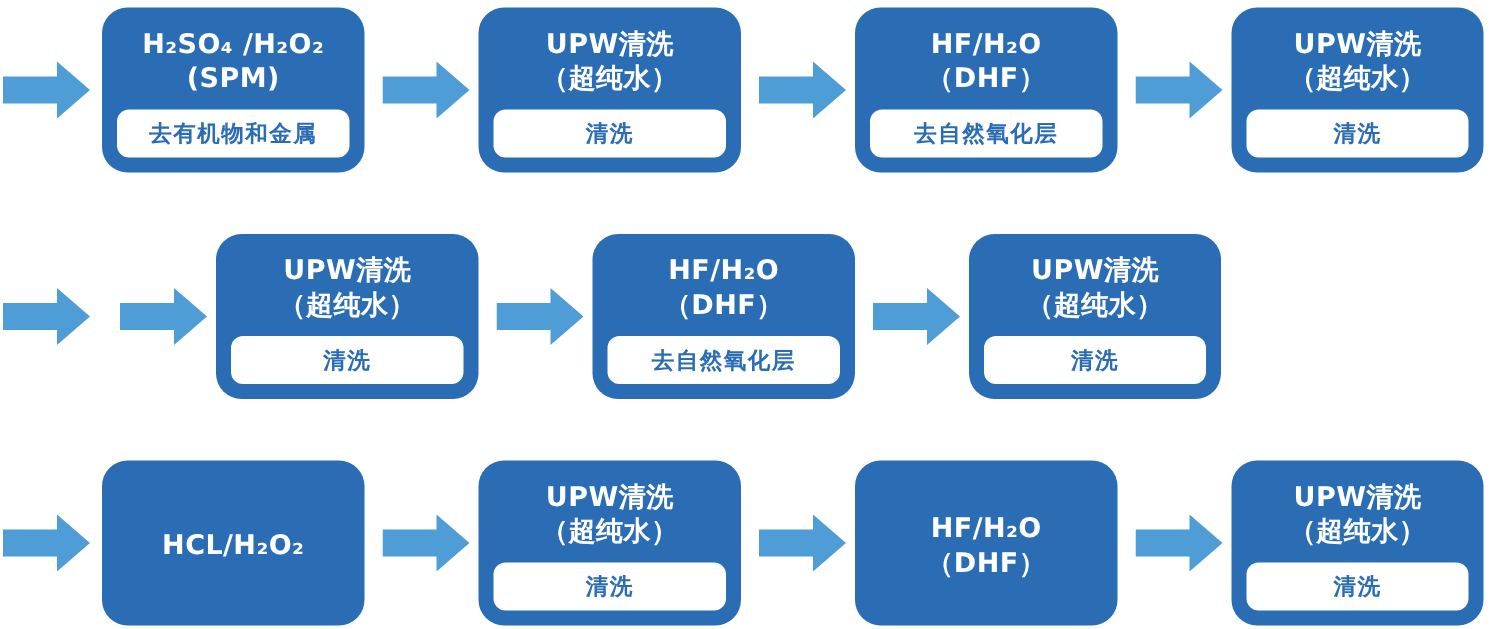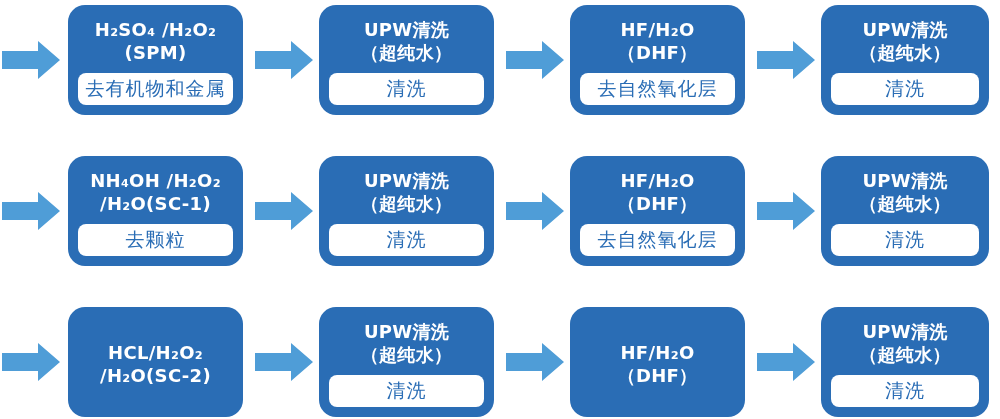--- a/index.html
+++ b/index.html
@@ -75,8 +75,8 @@
     align-items: center;
     justify-content: center;
     color: var(--action-text-blue);
-    font-weight: normal;
-    font-size: 19px;
+    font-weight: bold;
+    font-size: 15px;
     letter-spacing: 1px;
   }
 </style>

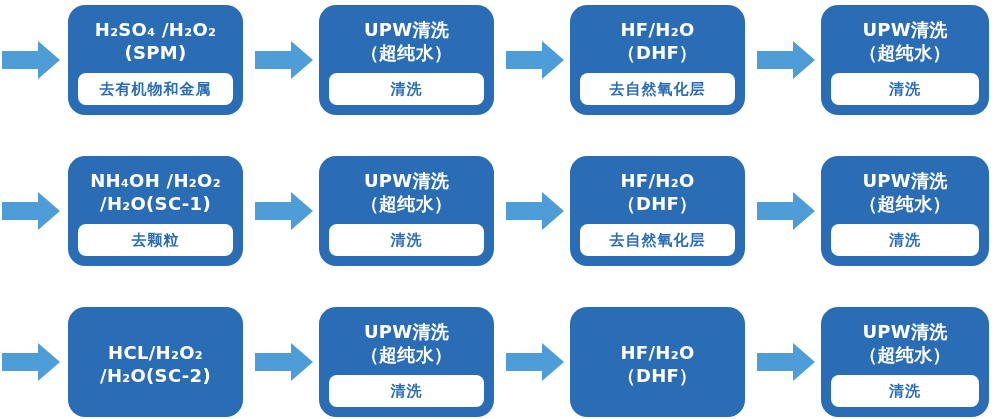--- a/index.html
+++ b/index.html
@@ -132,13 +132,6 @@
     <svg class="arrow leading" viewBox="0 0 58 38">
         <path d="M0 10 H36 V0 L58 19 L36 38 V28 H0 Z"></path>
       </svg>
-    <div class="step-box">
-      <div class="step-title">
-        <div>NH₄OH /H₂O₂</div>
-        <div>/H₂O(SC-1)</div>
-      </div>
-      <div class="step-action">去颗粒</div>
-    </div>
     <svg class="arrow" viewBox="0 0 58 38">
         <path d="M0 10 H36 V0 L58 19 L36 38 V28 H0 Z"></path>
       </svg>

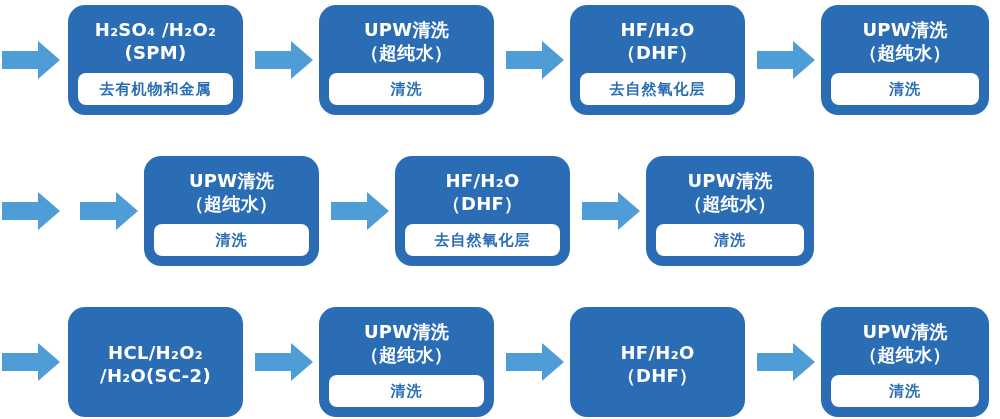--- a/index.html
+++ b/index.html
@@ -171,7 +171,6 @@
     <div class="step-box">
       <div class="step-title">
         <div>HCL/H₂O₂</div>
-        <div>/H₂O(SC-2)</div>
       </div>
     </div>
     <svg class="arrow" viewBox="0 0 58 38">

